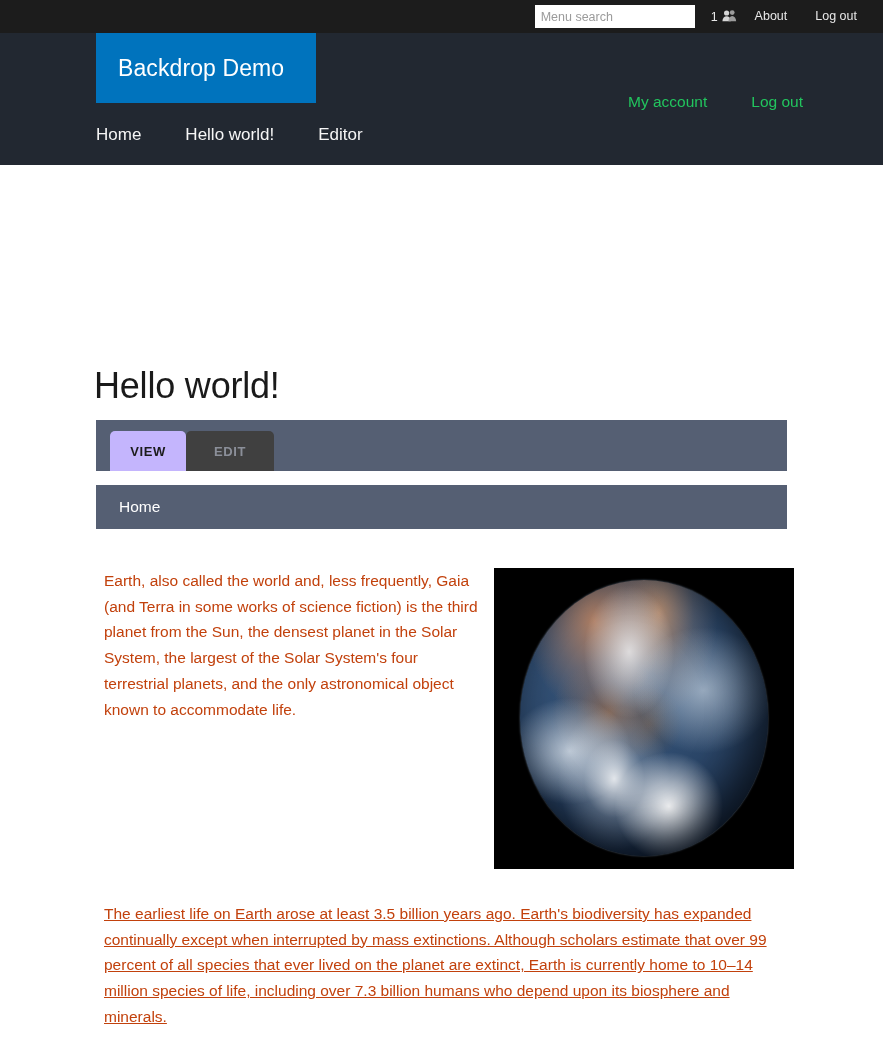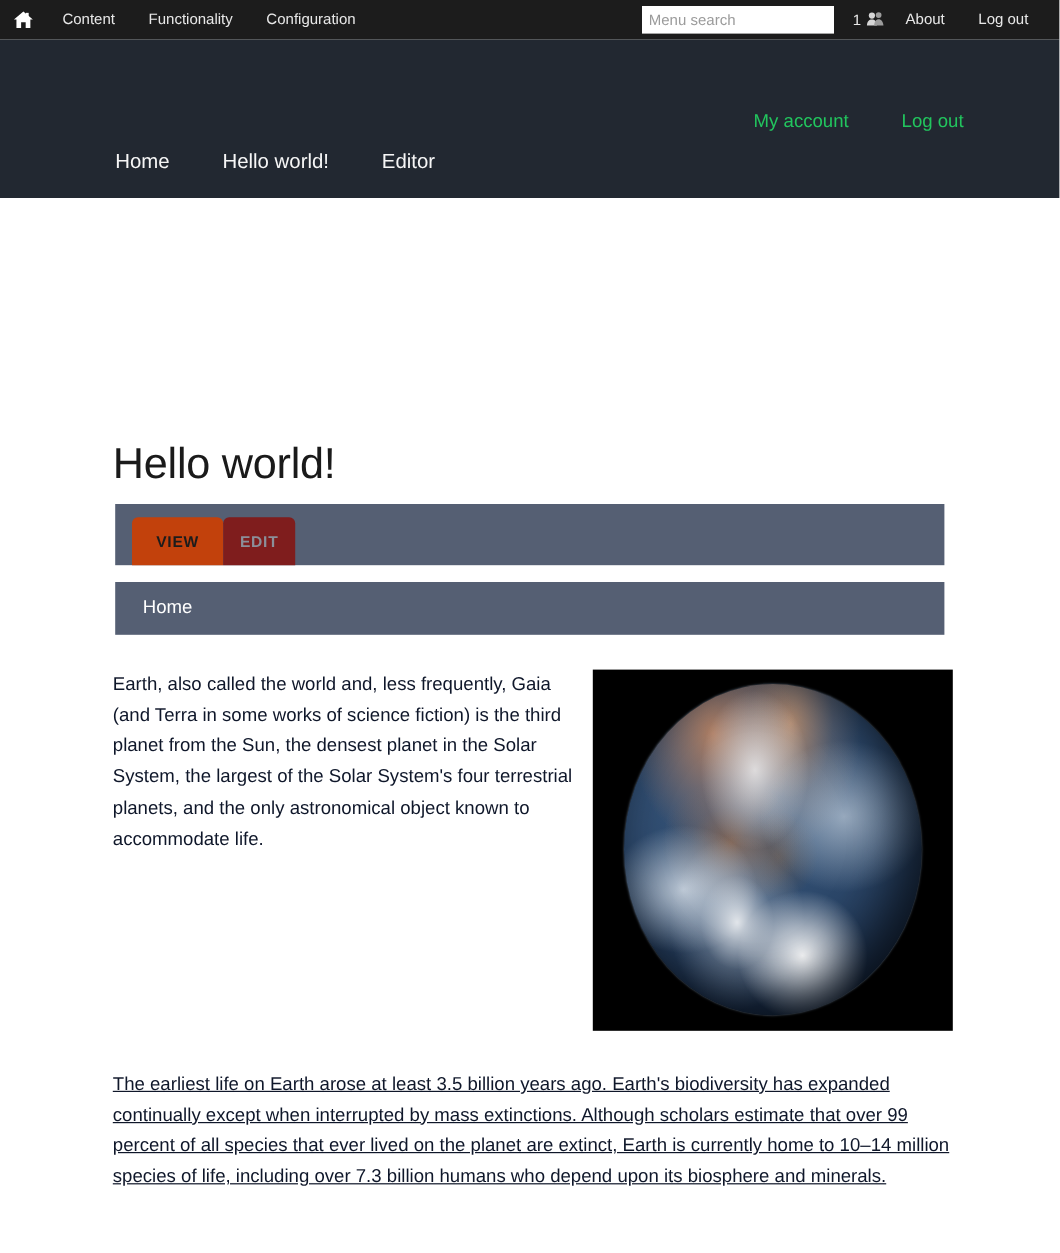--- a/index.html
+++ b/index.html
@@ -219,17 +219,6 @@
 <body>
 
 <div class="admin-bar">
-  <div class="admin-left">
-    <div class="admin-home">
-      <svg width="17" height="15" viewBox="0 0 17 15" aria-hidden="true">
-        <path d="M8.5 0.6 L16.4 7.2 L14.3 7.2 L14.3 14.4 L10.4 14.4 L10.4 9.6 L6.6 9.6 L6.6 14.4 L2.7 14.4 L2.7 7.2 L0.6 7.2 Z" fill="#ffffff"></path>
-        <rect x="10.6" y="1.7" width="2.3" height="2.6" fill="#ffffff"></rect>
-      </svg>
-    </div>
-    <a class="admin-link">Content</a>
-    <a class="admin-link">Functionality</a>
-    <a class="admin-link">Configuration</a>
-  </div>
   <div class="admin-right">
     <input class="menu-search" type="text" placeholder="Menu search" style="">
     <div class="online-users">

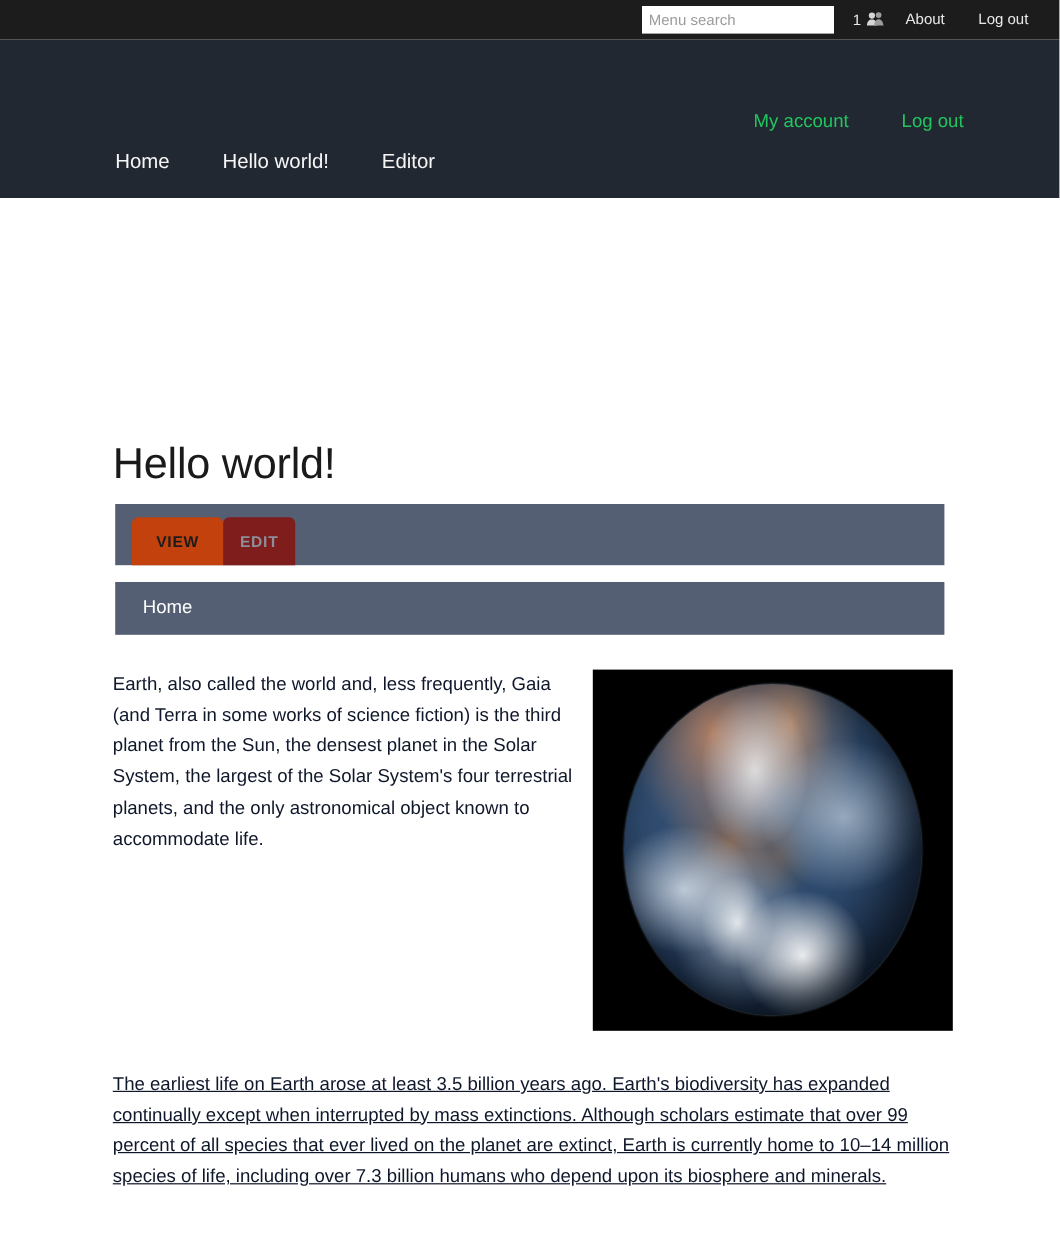--- a/index.html
+++ b/index.html
@@ -239,6 +239,9 @@
 
 <header class="site-header">
   <div class="header-inner">
+    <div class="site-name-block">
+      <span class="site-name">Backdrop Demo</span>
+    </div>
     <nav class="account-links">
       <a>My account</a>
       <a>Log out</a>

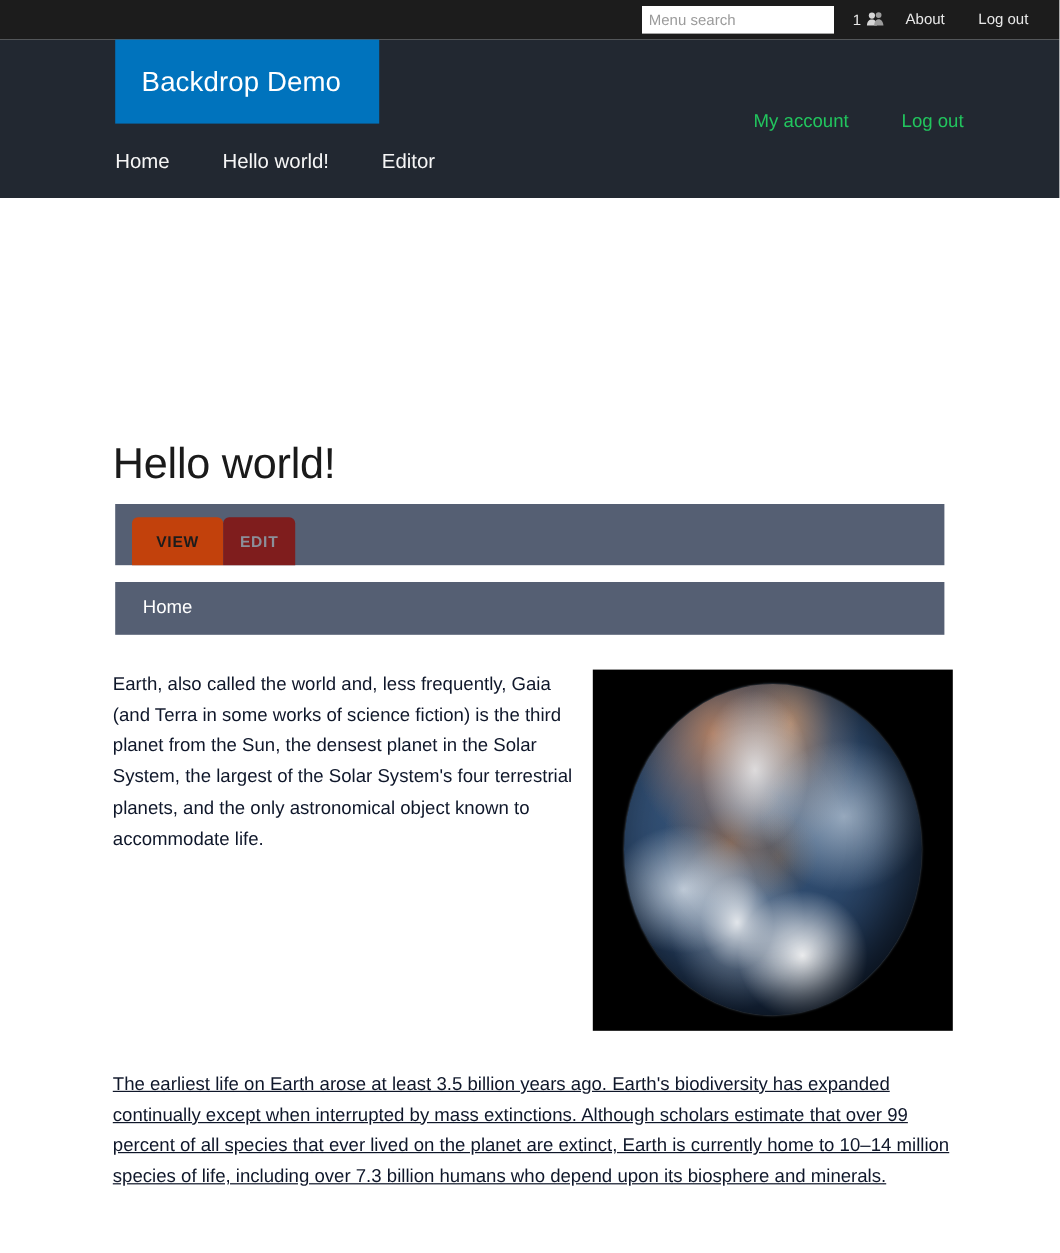--- a/index.html
+++ b/index.html
@@ -149,7 +149,7 @@
   .tab-view {
     left: 14px;
     width: 76px;
-    background: #c2410c;
+    background: #c4b5fd;
     color: #1c1c1c;
   }
   .tab-edit {

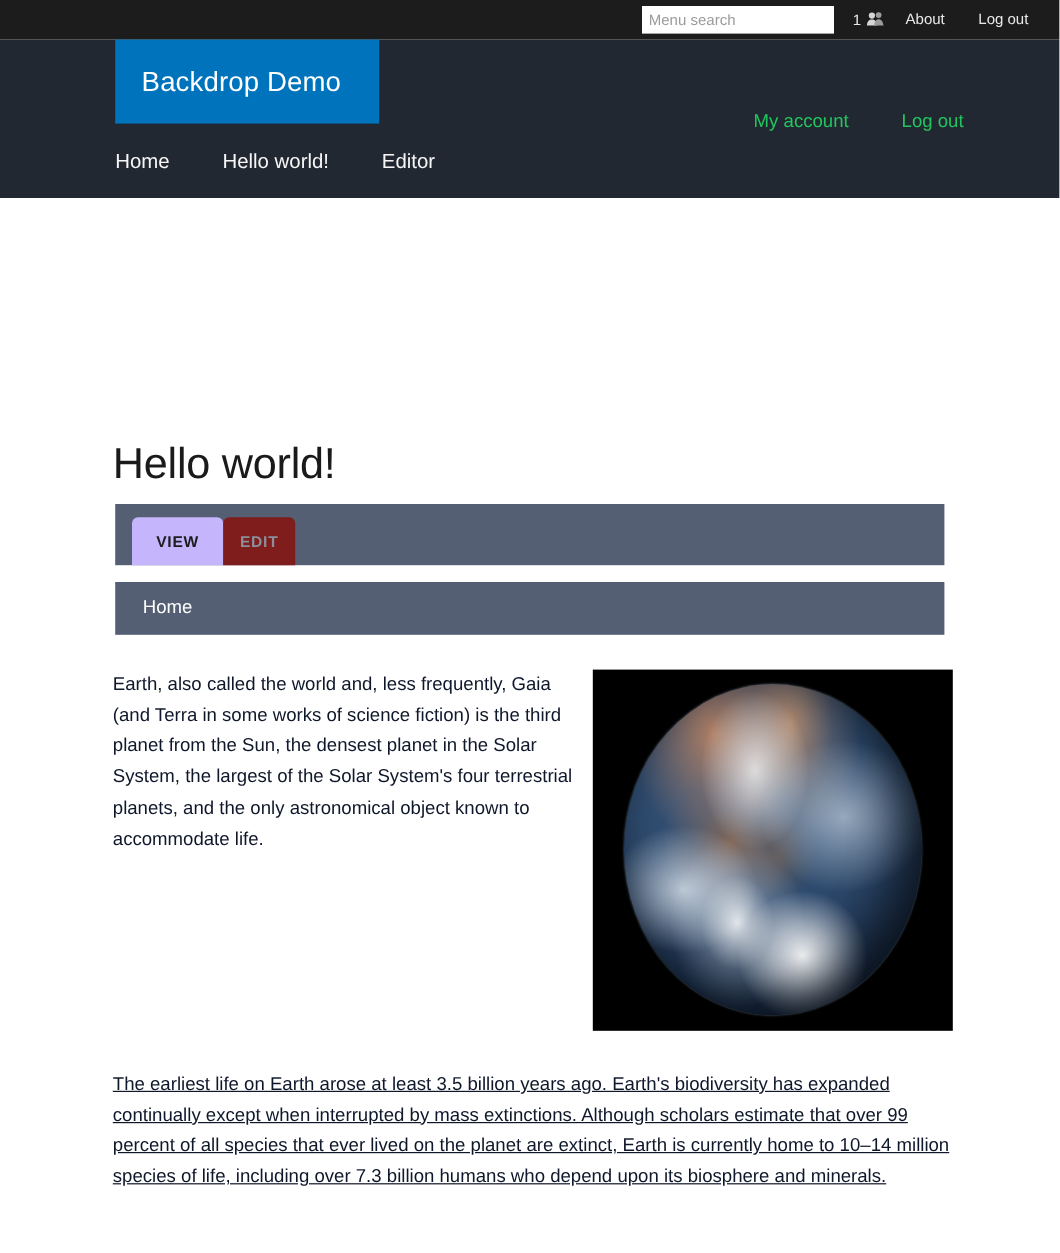--- a/index.html
+++ b/index.html
@@ -154,8 +154,8 @@
   }
   .tab-edit {
     left: 90px;
-    width: 60px;
-    background: #7f1d1d;
+    width: 88px;
+    background: #404040;
     color: #8b8f99;
   }
 

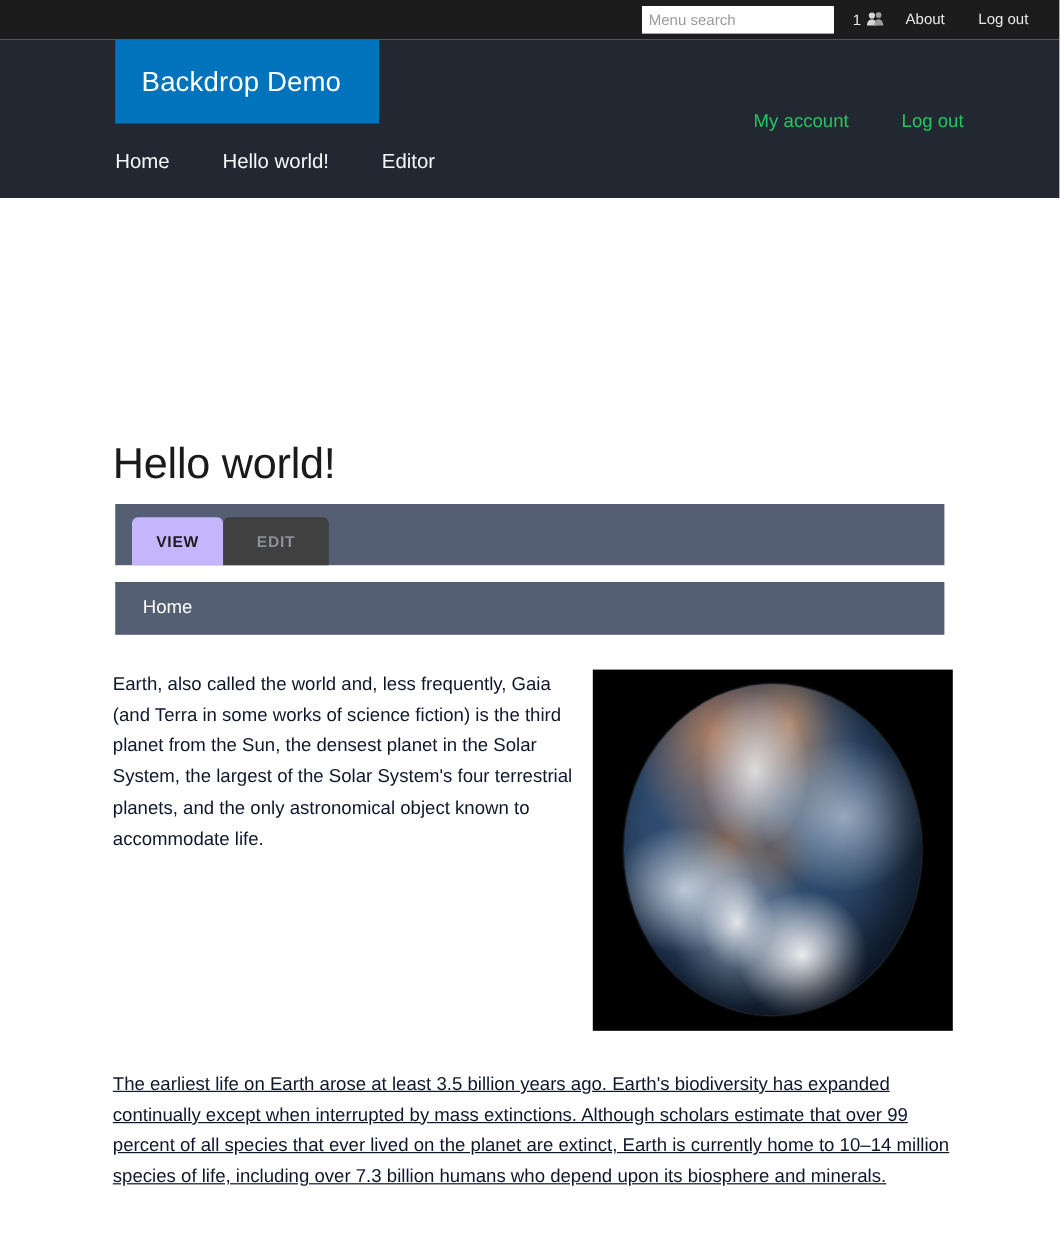--- a/index.html
+++ b/index.html
@@ -183,8 +183,8 @@
   .body-text {
     font-size: 15.5px;
     line-height: 25.7px;
-    color: #0f172a;
-    margin: 0;
+    color: #c2410c;
+    margin: 10px;
   }
   .intro-wrap::after { content: ""; display: block; clear: both; }
   .earth-figure {

